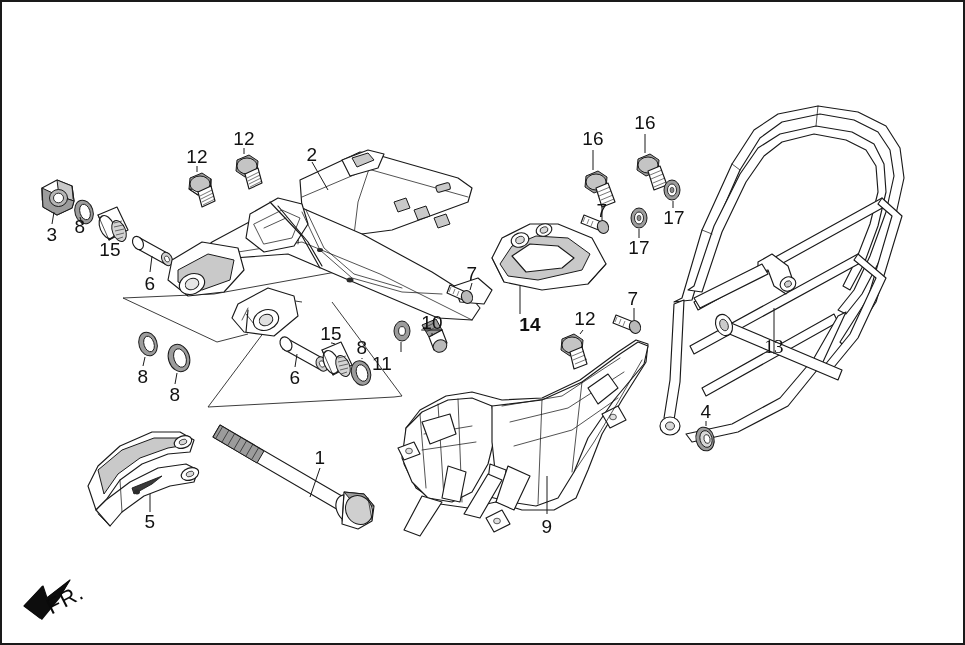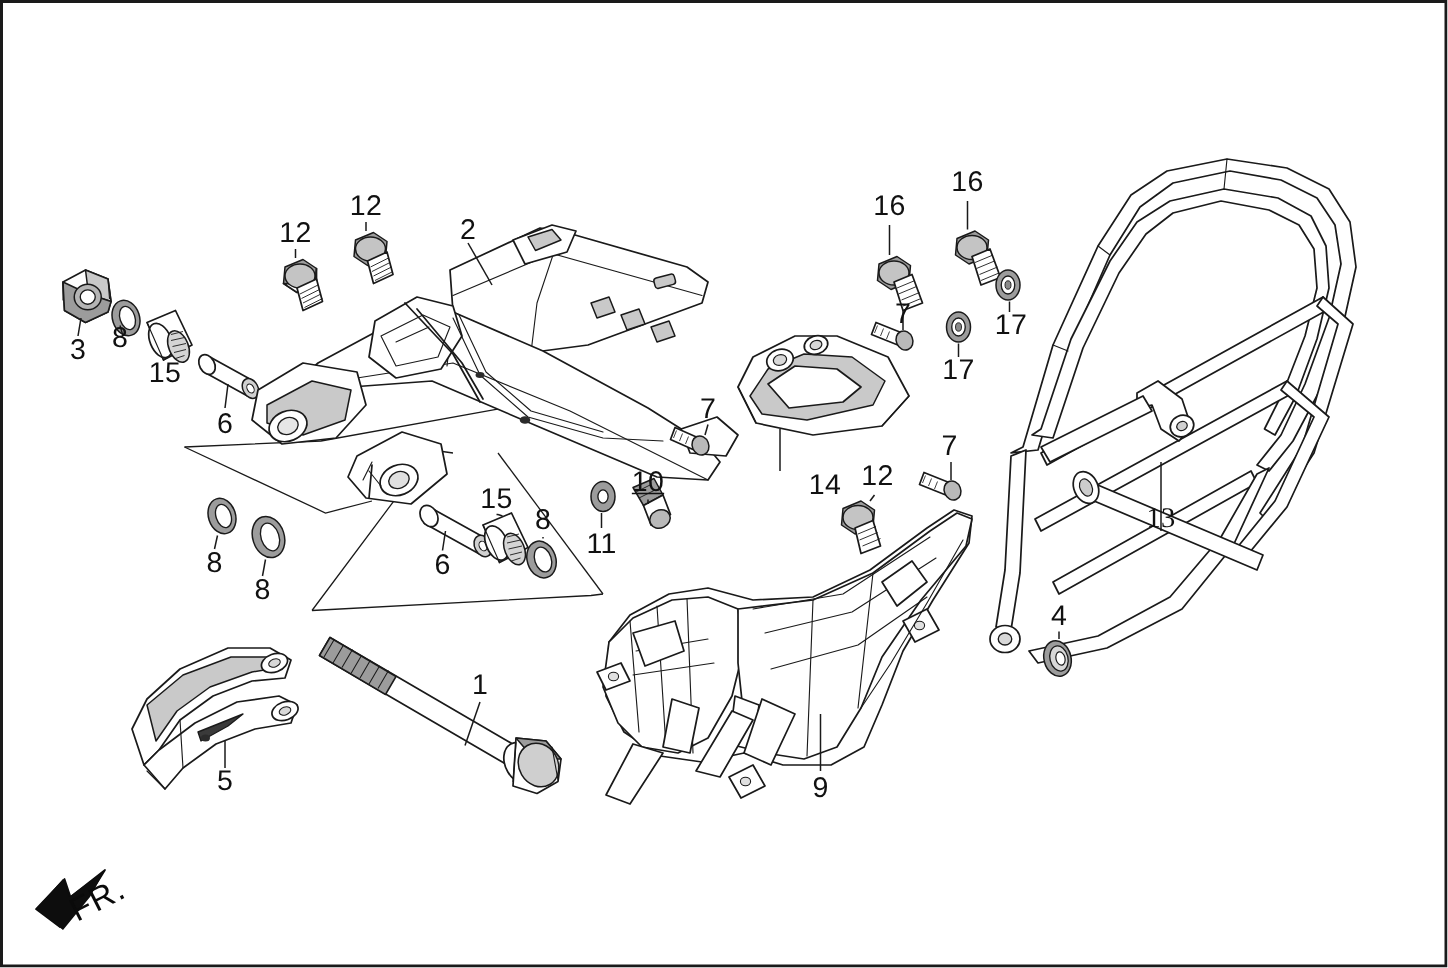--- a/index.html
+++ b/index.html
@@ -443,7 +443,7 @@
   <div class="lbl" style="left:242px;top:136px;">12</div>
   <div class="lbl" style="left:583px;top:316px;">12</div>
   <div class="lbl" style="left:772px;top:344px;font-family:Liberation Serif, serif;">13</div>
-  <div class="lbl" style="left:548px;top:322px;">14</div>
+  <div class="lbl" style="left:528px;top:322px;font-weight:bold;">14</div>
   <div class="lbl" style="left:108px;top:247px;">15</div>
   <div class="lbl" style="left:329px;top:331px;">15</div>
   <div class="lbl" style="left:591px;top:136px;">16</div>

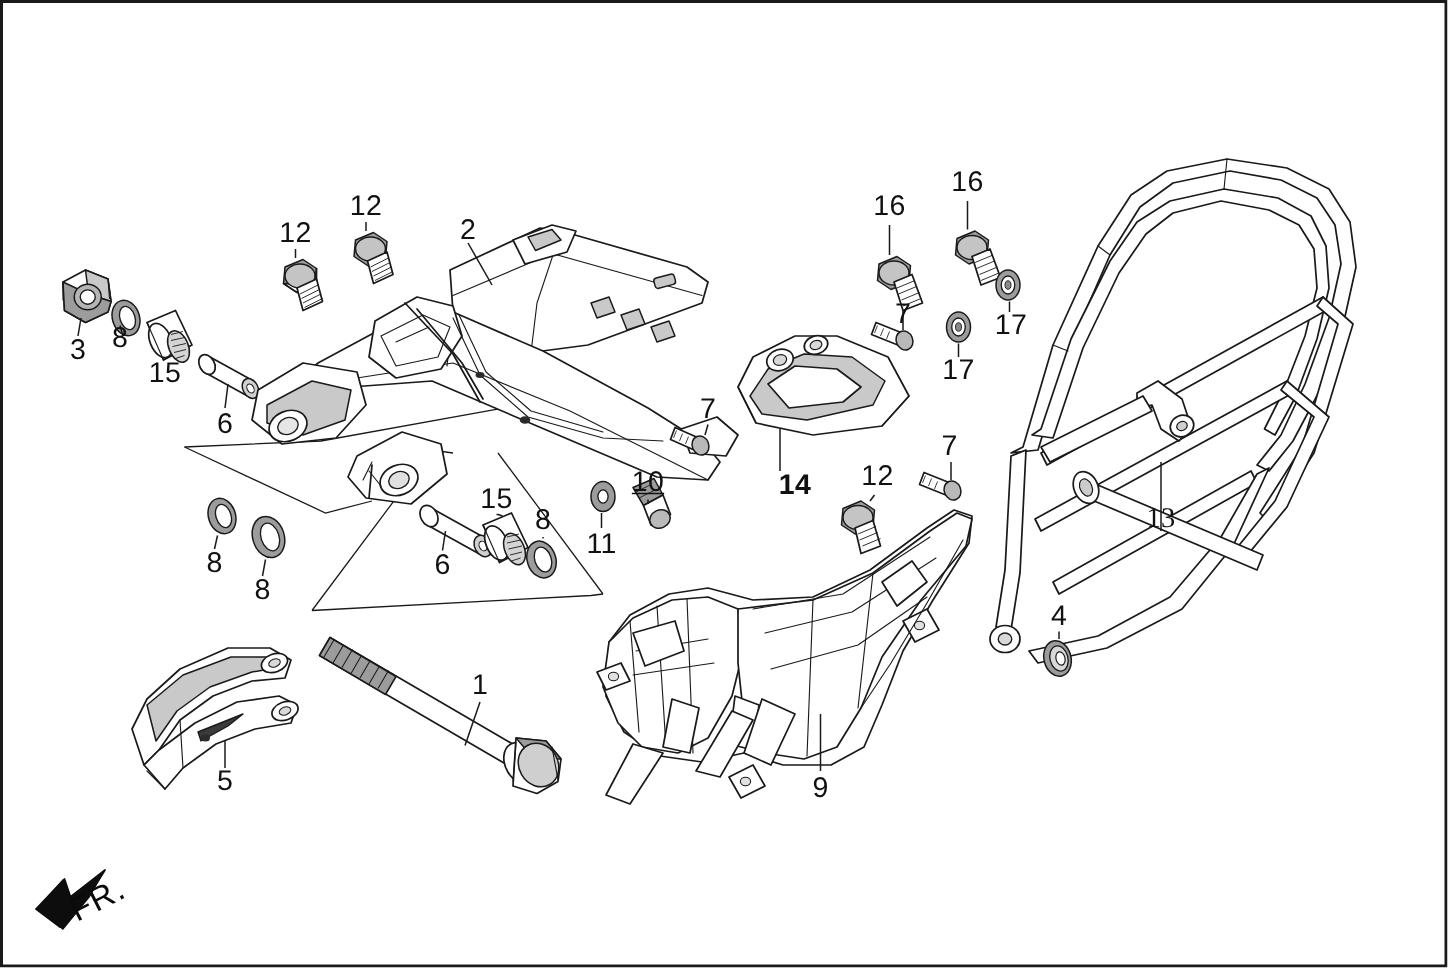--- a/index.html
+++ b/index.html
@@ -438,7 +438,7 @@
   <div class="lbl" style="left:360px;top:345px;">8</div>
   <div class="lbl" style="left:545px;top:524px;">9</div>
   <div class="lbl" style="left:430px;top:320px;text-decoration:underline;">10</div>
-  <div class="lbl" style="left:399px;top:361px;text-align:center;">11</div>
+  <div class="lbl" style="left:380px;top:361px;text-align:center;">11</div>
   <div class="lbl" style="left:195px;top:154px;">12</div>
   <div class="lbl" style="left:242px;top:136px;">12</div>
   <div class="lbl" style="left:583px;top:316px;">12</div>

